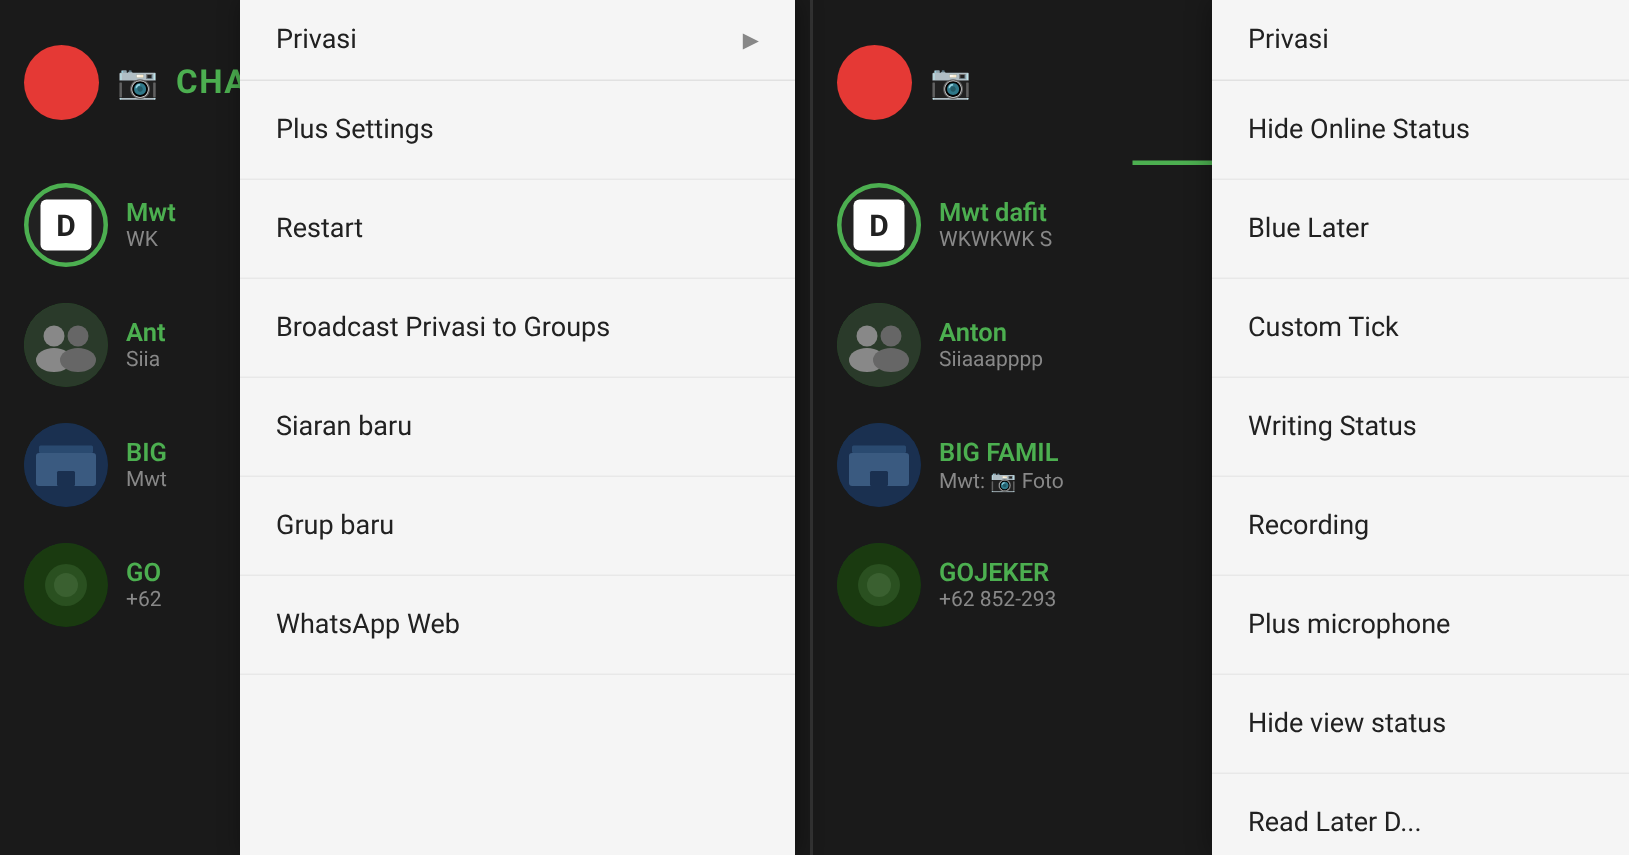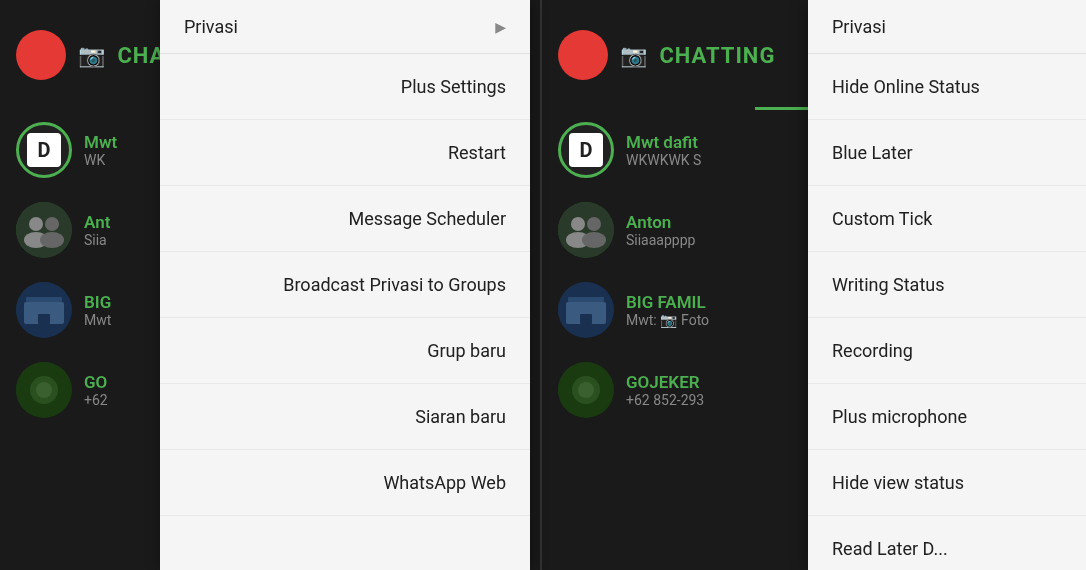--- a/index.html
+++ b/index.html
@@ -318,7 +318,6 @@
   <div class="header-bar">
     <div class="header-avatar-red"></div>
     <span style="color:#4caf50; font-size:22px;">📷</span>
-    <span class="header-title">CHATTING</span>
     <div class="header-underline"></div>
   </div>
 

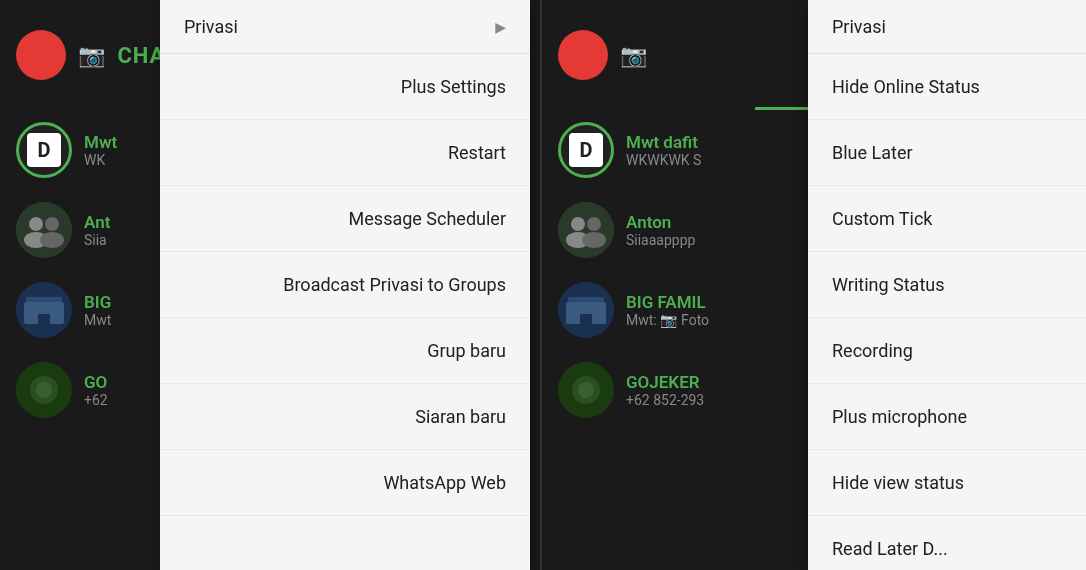--- a/index.html
+++ b/index.html
@@ -121,7 +121,7 @@
       border-bottom: 1px solid rgba(0,0,0,0.05);
       display: flex;
       align-items: center;
-      justify-content: flex-end;
+      justify-content: flex-start;
     }
 
     .dropdown-item-privasi {

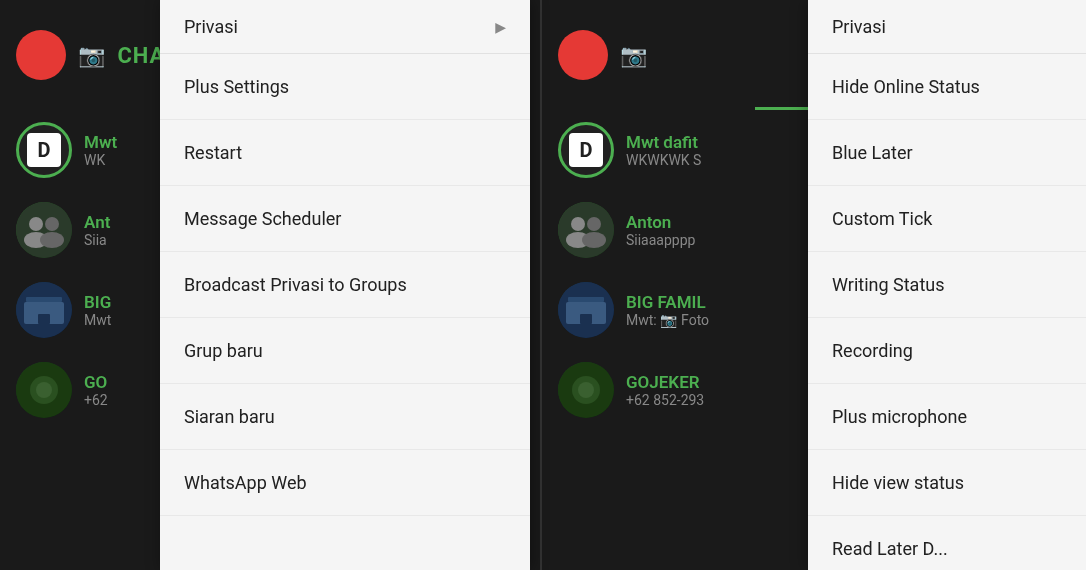--- a/index.html
+++ b/index.html
@@ -294,9 +294,6 @@
       <span>Restart</span>
     </div>
     <div class="dropdown-item">
-      <span>Message Scheduler</span>
-    </div>
-    <div class="dropdown-item">
       <span>Broadcast Privasi to Groups</span>
     </div>
     <div class="dropdown-item">

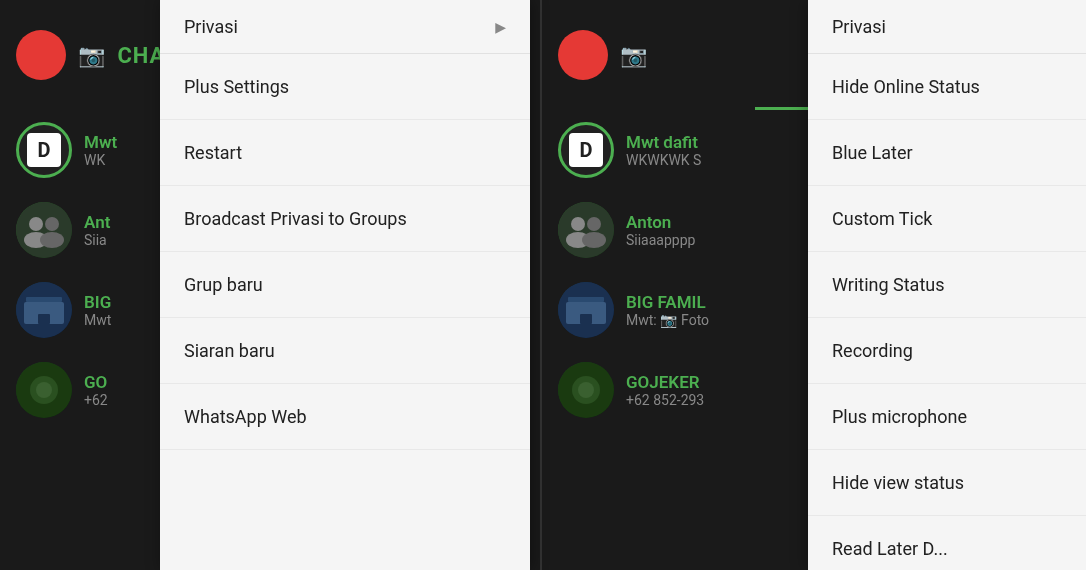--- a/index.html
+++ b/index.html
@@ -297,10 +297,10 @@
       <span>Broadcast Privasi to Groups</span>
     </div>
     <div class="dropdown-item">
+      <span>Siaran baru</span>
+    </div>
+    <div class="dropdown-item">
       <span>Grup baru</span>
-    </div>
-    <div class="dropdown-item">
-      <span>Siaran baru</span>
     </div>
     <div class="dropdown-item">
       <span>WhatsApp Web</span>

